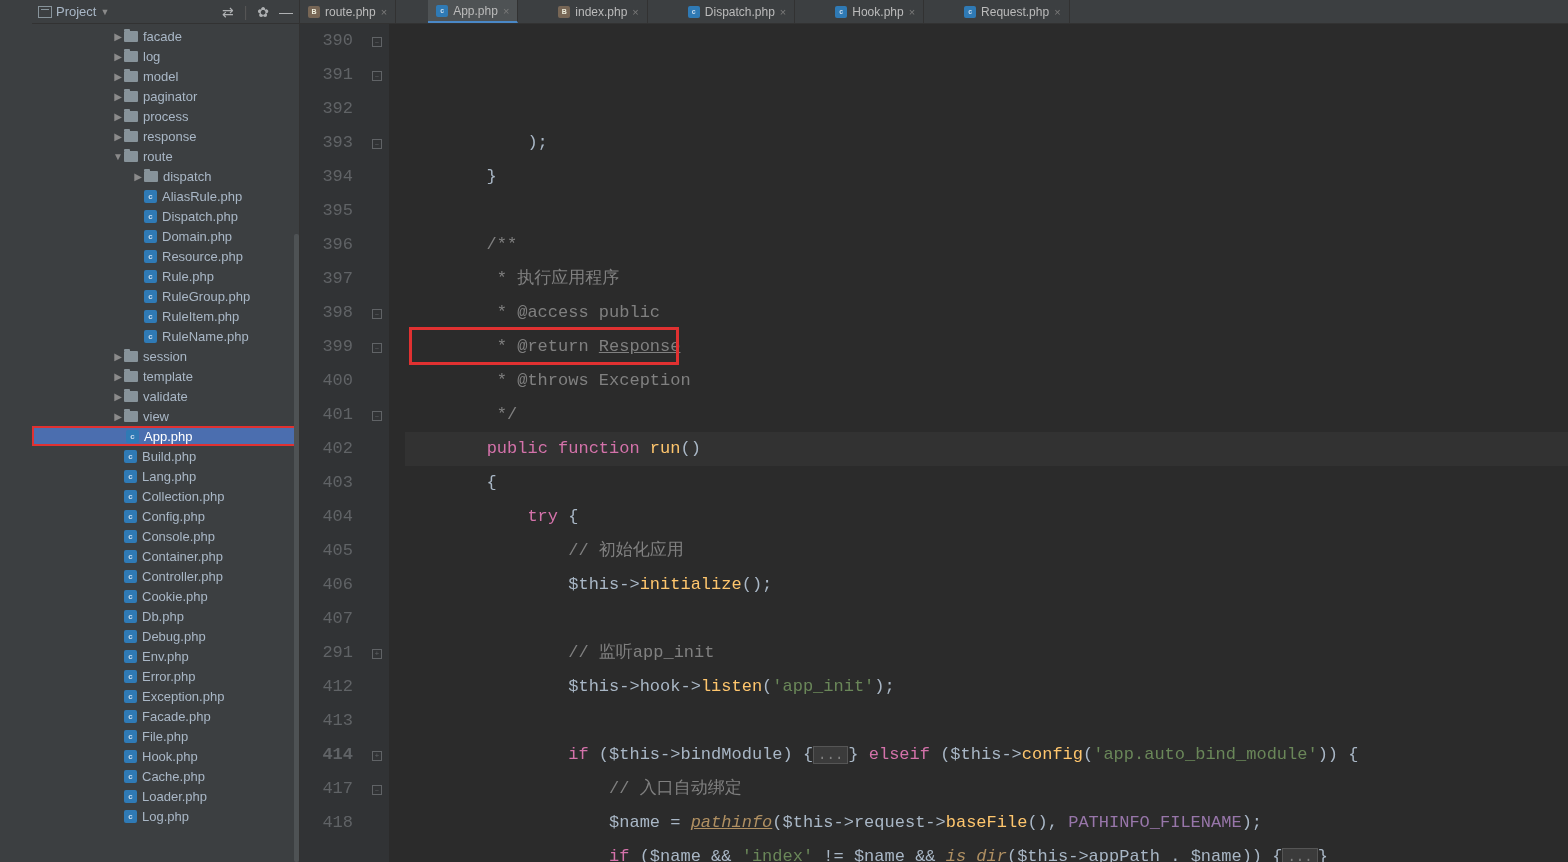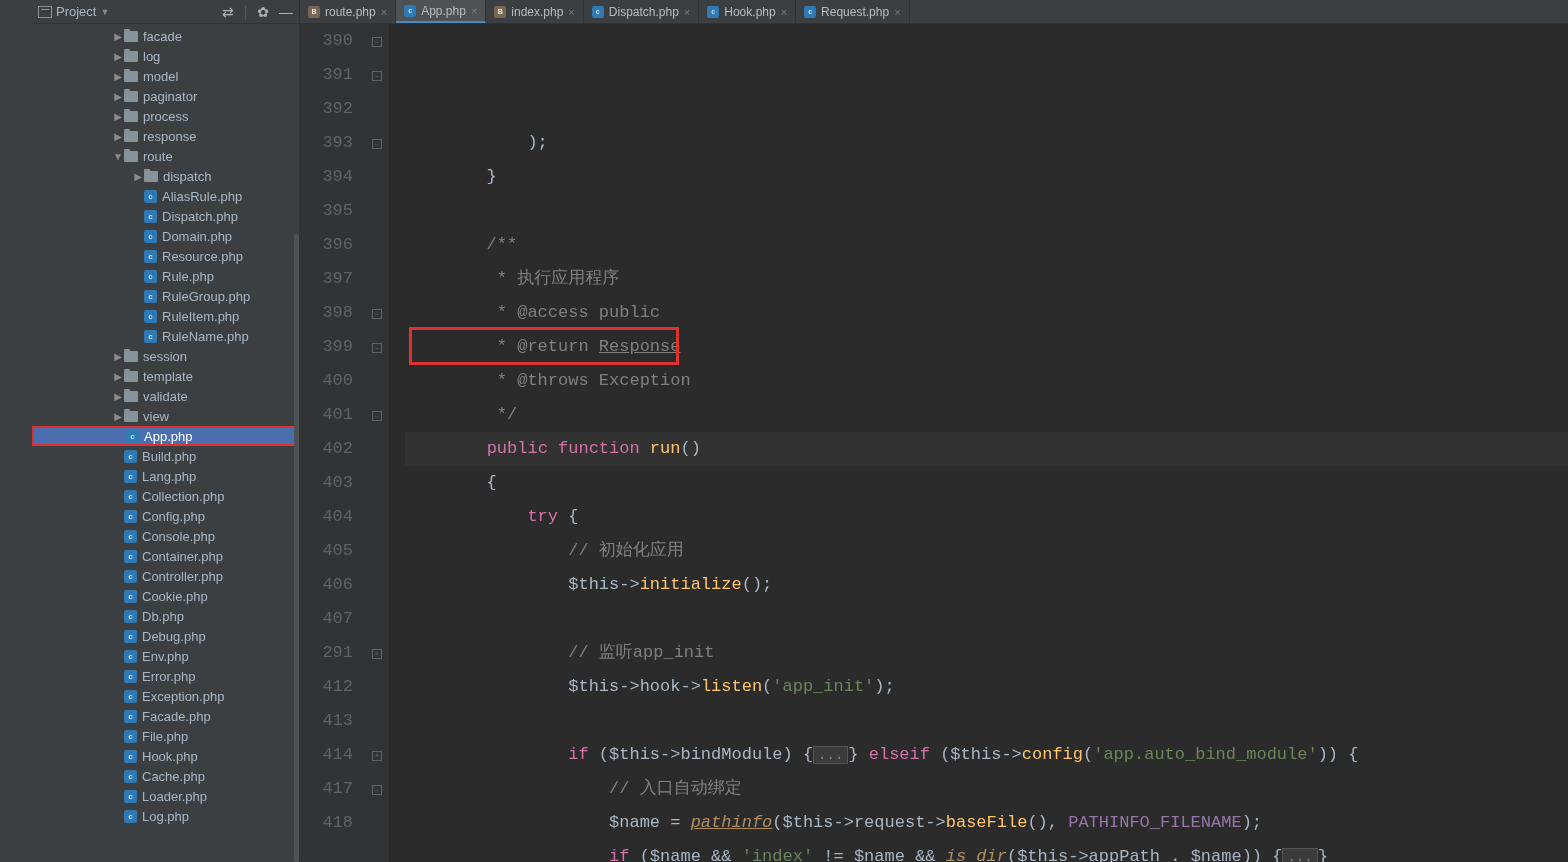--- a/index.html
+++ b/index.html
@@ -21,7 +21,7 @@
 .folder-icon::before { content: ""; position: absolute; top: -2px; left: 0; width: 6px; height: 2px; background: #87939a; border-radius: 1px 1px 0 0; }
 .php-icon { width: 13px; height: 13px; background: #2f7ab5; display: inline-flex; align-items: center; justify-content: center; margin-right: 5px; border-radius: 2px; font-size: 8px; color: #cde; font-weight: bold; }
 .editor-area { flex: 1; display: flex; flex-direction: column; background: #2b2b2b; }
-.tabs { display: flex; height: 24px; background: #3c3f41; border-bottom: 1px solid #323232; }
+.tabs { display: flex; height: 24px; background: #3c3f41; border-bottom: 1px solid #323232; gap: 32px; }
 .tab { display: flex; align-items: center; padding: 0 8px; gap: 5px; border-right: 1px solid #323232; cursor: pointer; color: #bbb; font-size: 12px; }
 .tab.active { background: #4e5254; border-bottom: 2px solid #4a88c7; }
 .tab-close { color: #7a7a7a; font-size: 11px; cursor: pointer; }

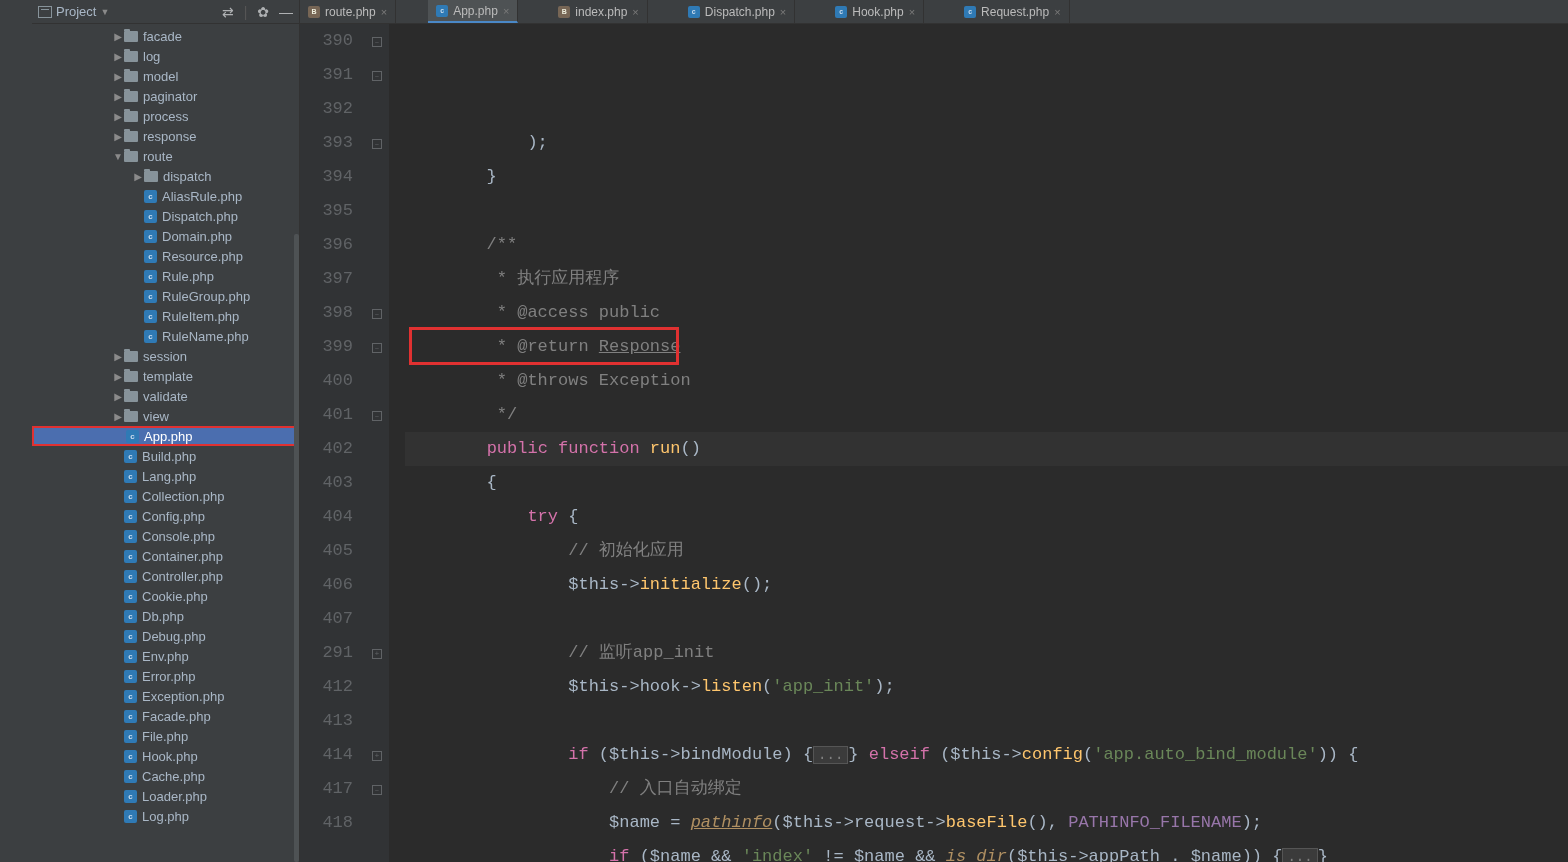--- a/index.html
+++ b/index.html
@@ -300,7 +300,7 @@
           <div style="height: 34px;">291</div>
           <div style="height: 34px;">412</div>
           <div style="height: 34px;">413</div>
-          <div style="height: 34px;">414</div>
+          <div style="height: 34px; font-weight: bold;">414</div>
           <div style="height: 34px;">417</div>
           <div style="height: 34px;">418</div>
         </div>

